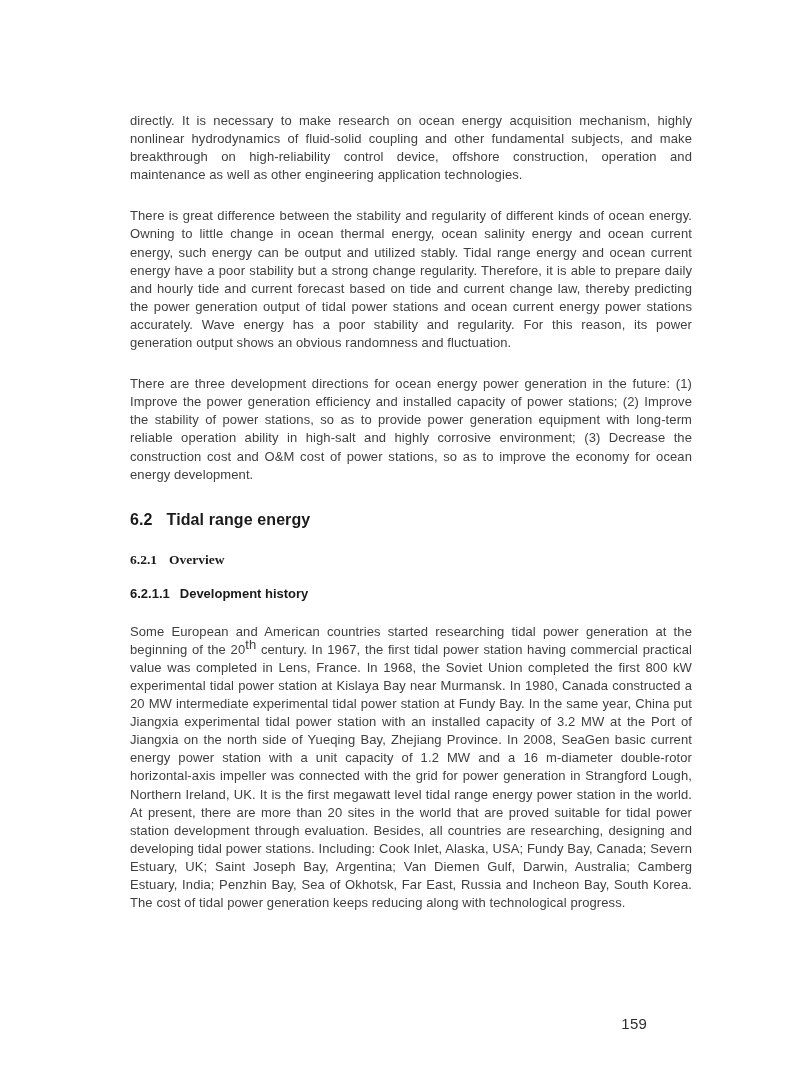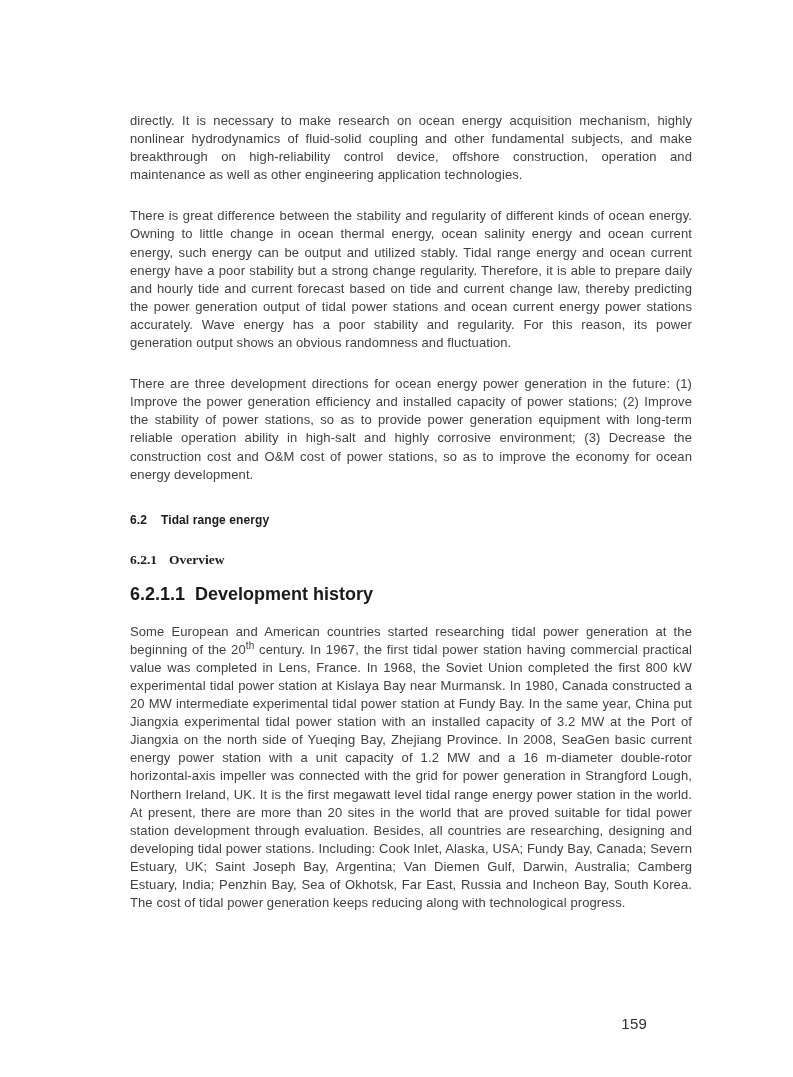--- a/index.html
+++ b/index.html
@@ -43,7 +43,7 @@
   }
   h2.sec {
     margin: 26px 0 21px 0;
-    font-size: 12px;
+    font-size: 16px;
     line-height: 20px;
     font-weight: bold;
     color: #1a1a1a;

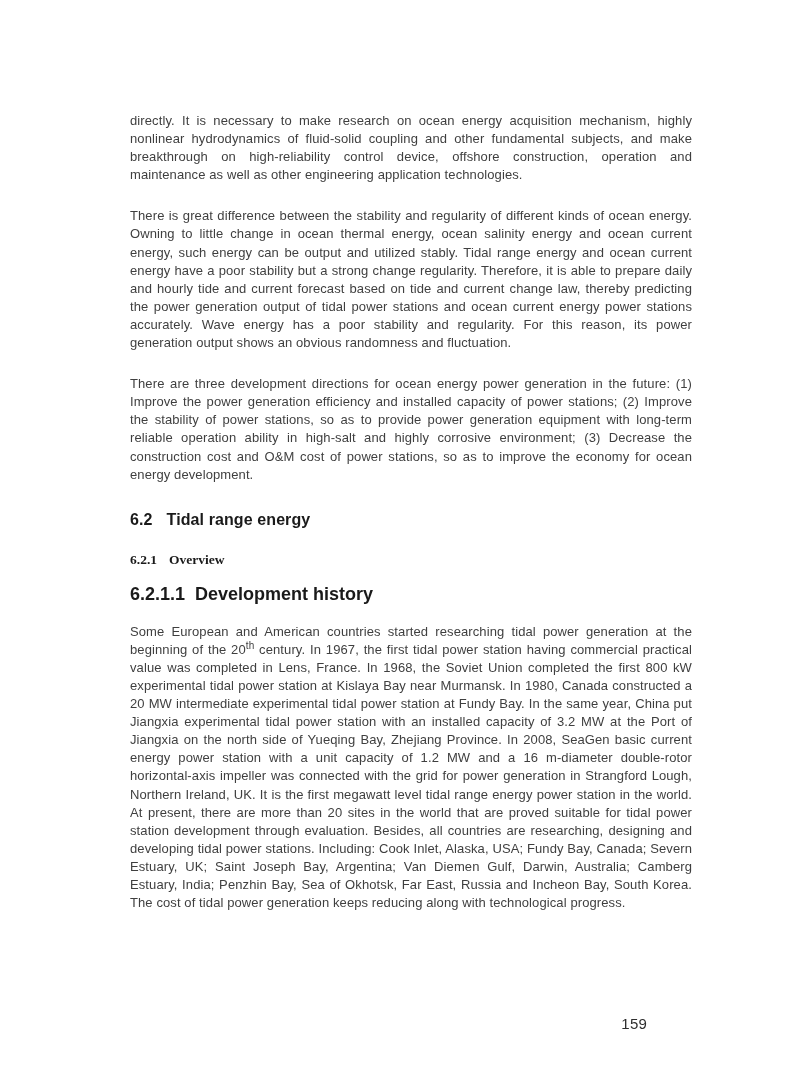--- a/index.html
+++ b/index.html
@@ -59,7 +59,7 @@
   }
   h4.subsubsec {
     margin: 0 0 21px 0;
-    font-size: 18px;
+    font-size: 13px;
     line-height: 16px;
     font-weight: bold;
     color: #1a1a1a;

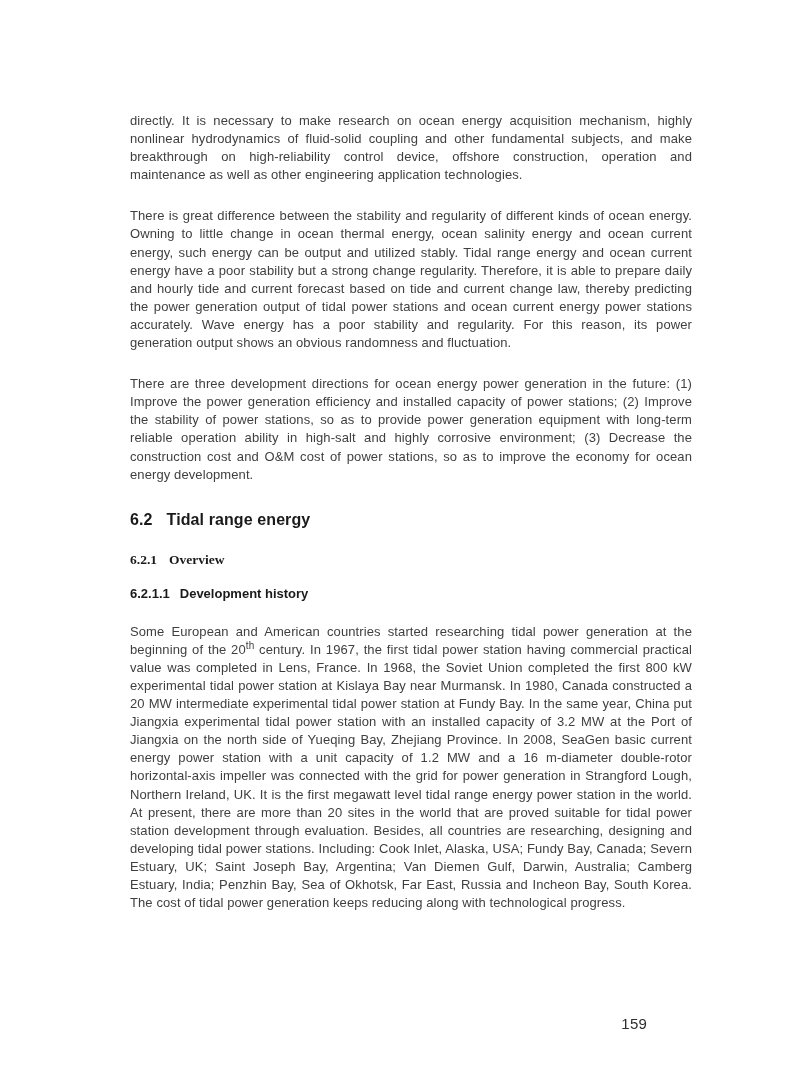--- a/index.html
+++ b/index.html
@@ -37,7 +37,7 @@
     letter-spacing: 0.1px;
   }
   p.body-text sup {
-    font-size: 10px;
+    font-size: 13px;
     line-height: 0;
     vertical-align: super;
   }

